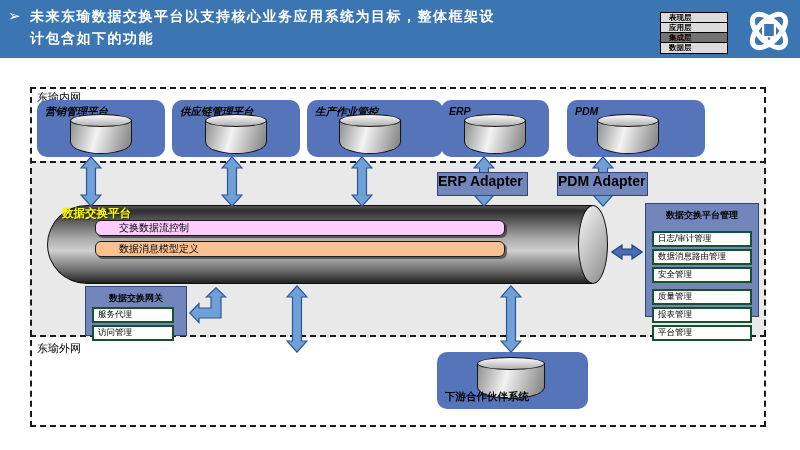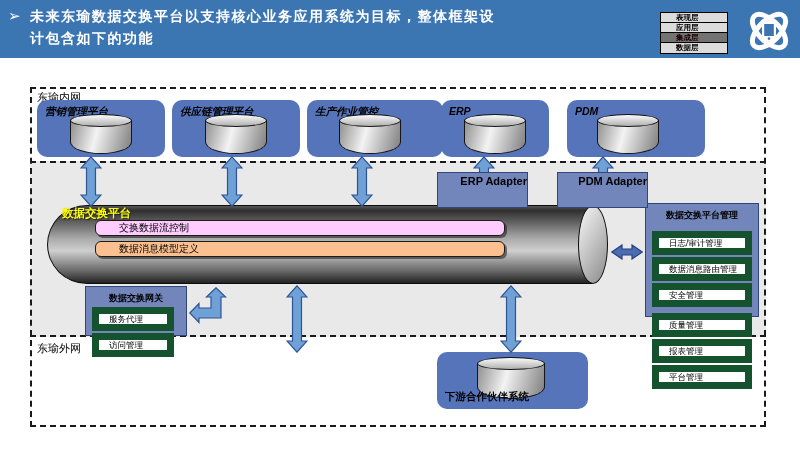--- a/index.html
+++ b/index.html
@@ -14,7 +14,7 @@
            font-size:14px; line-height:22px; letter-spacing:1.5px; }
   .legend { position:absolute; left:660px; top:12px; width:68px; border:1px solid #000; }
   .lrow { height:10px; background:#DCDCDC; border-bottom:1px solid #000; color:#000;
-          font-size:7.5px; font-weight:bold; line-height:10px; padding-left:15px; }
+          font-size:7.5px; font-weight:bold; line-height:10px; padding-left:8px; }
   .lrow:last-child { border-bottom:none; }
   .lrow.active { background:#737373; color:#1a0000; }
   .logo { position:absolute; left:744px; top:6px; }

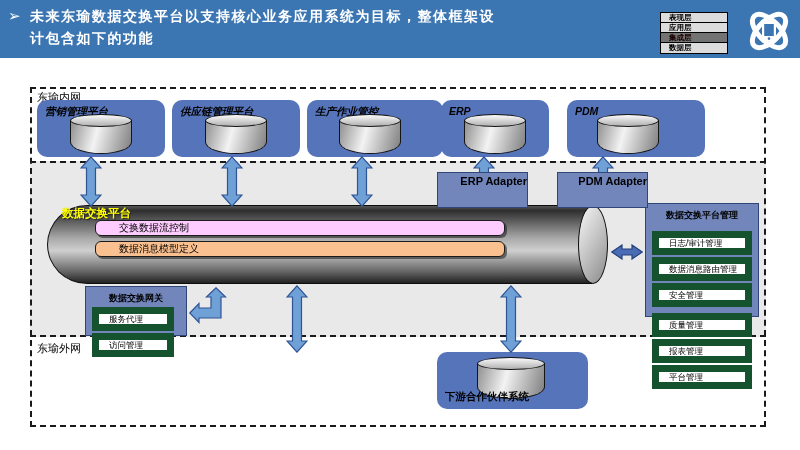--- a/index.html
+++ b/index.html
@@ -45,9 +45,9 @@
 
   
   .arr { position:absolute; z-index:5; }
-  .adapter { position:absolute; top:172px; width:91px; height:36px; background:#7286BC;
-             border:1.5px solid #2F4679; color:#000; font-size:11px; font-weight:bold;
-             text-align:right; line-height:17px; z-index:6; }
+  .adapter { position:absolute; top:172px; width:91px; height:24px; background:#7286BC;
+             border:1.5px solid #2F4679; color:#000; font-size:14px; font-weight:bold;
+             text-align:left; line-height:17px; z-index:6; }
 
   
   .pipe-body { position:absolute; left:47px; top:205px; width:545px; height:79px;

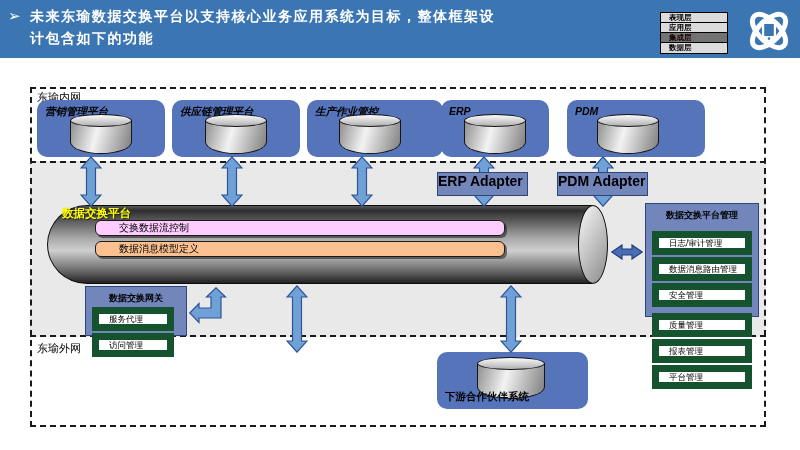--- a/index.html
+++ b/index.html
@@ -68,8 +68,8 @@
   
   .panel { position:absolute; background:#7286BC; border:1.5px solid #2F4679; z-index:5; }
   .panel-title { text-align:center; color:#000; font-weight:bold; font-size:9px; padding-top:5px; }
-  .pitem { background:#fff; border:7px solid #14532d; height:24px; font-size:8.5px; line-height:11px;
-           color:#000; padding-left:10px; margin:2px auto 0 auto; }
+  .pitem { background:#fff; border:2px solid #14532d; height:16px; font-size:8.5px; line-height:11px;
+           color:#000; padding-left:4px; margin:2px auto 0 auto; }
   .mgmt { left:645px; top:203px; width:114px; height:114px; }
   .mgmt .pitem { width:100px; }
   .mgmt .gap { margin-top:6px; }

